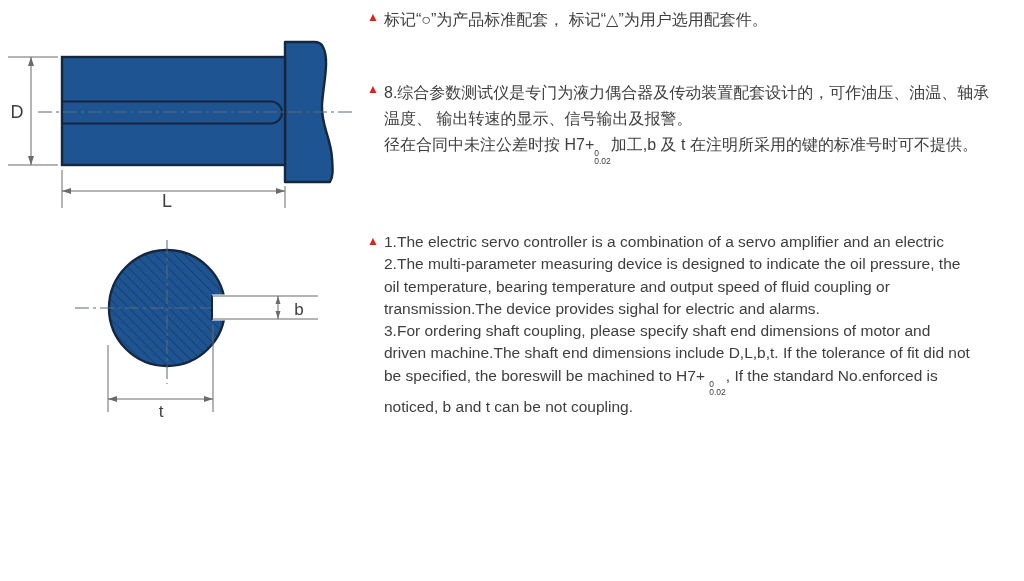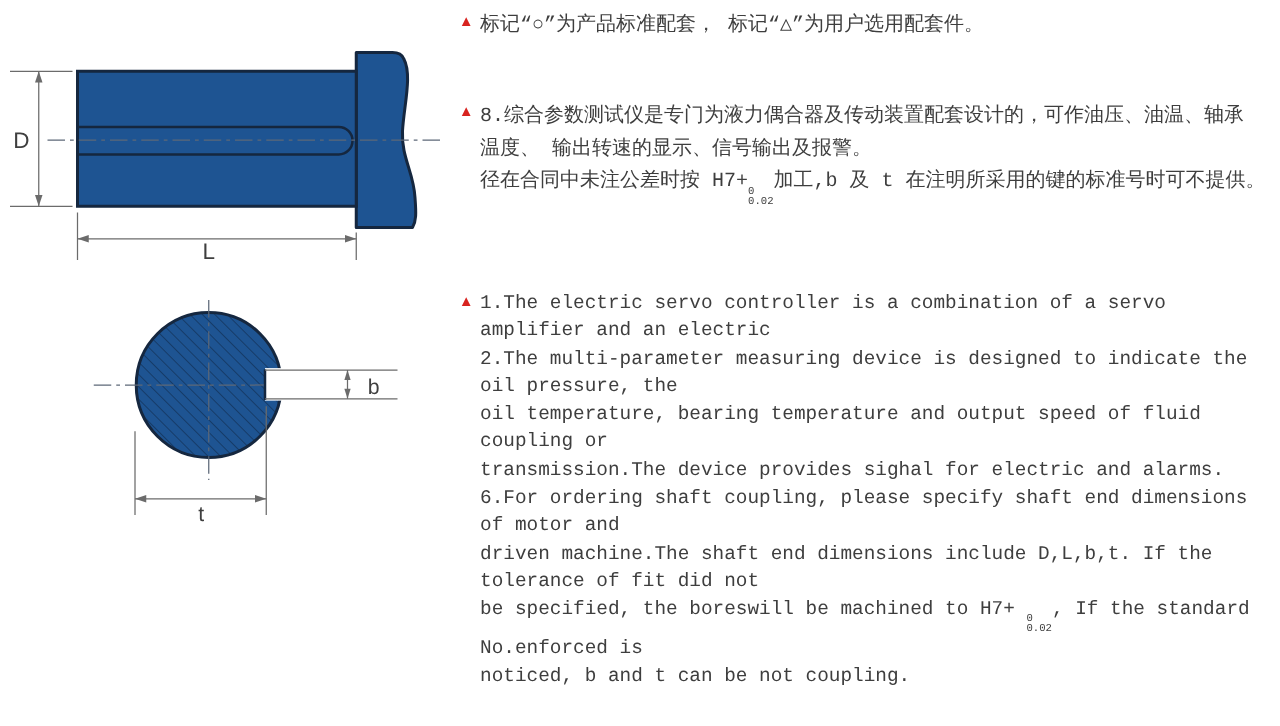--- a/index.html
+++ b/index.html
@@ -9,7 +9,7 @@
   .note{position:absolute;left:367px;}
   .note .marker{position:absolute;left:0;top:3px;font-size:12px;line-height:12px;
                 color:var(--marker-red,#d8231f);}
-  .note-body{margin-left:17px;font-family:Liberation Mono, monospace;}
+  .note-body{margin-left:17px;}
   .tline{white-space:pre-wrap;}
   #note-legend{top:8px;width:655px;font-size:16px;line-height:24px;}
   #note-cn{top:80px;width:655px;font-size:16px;line-height:26px;}

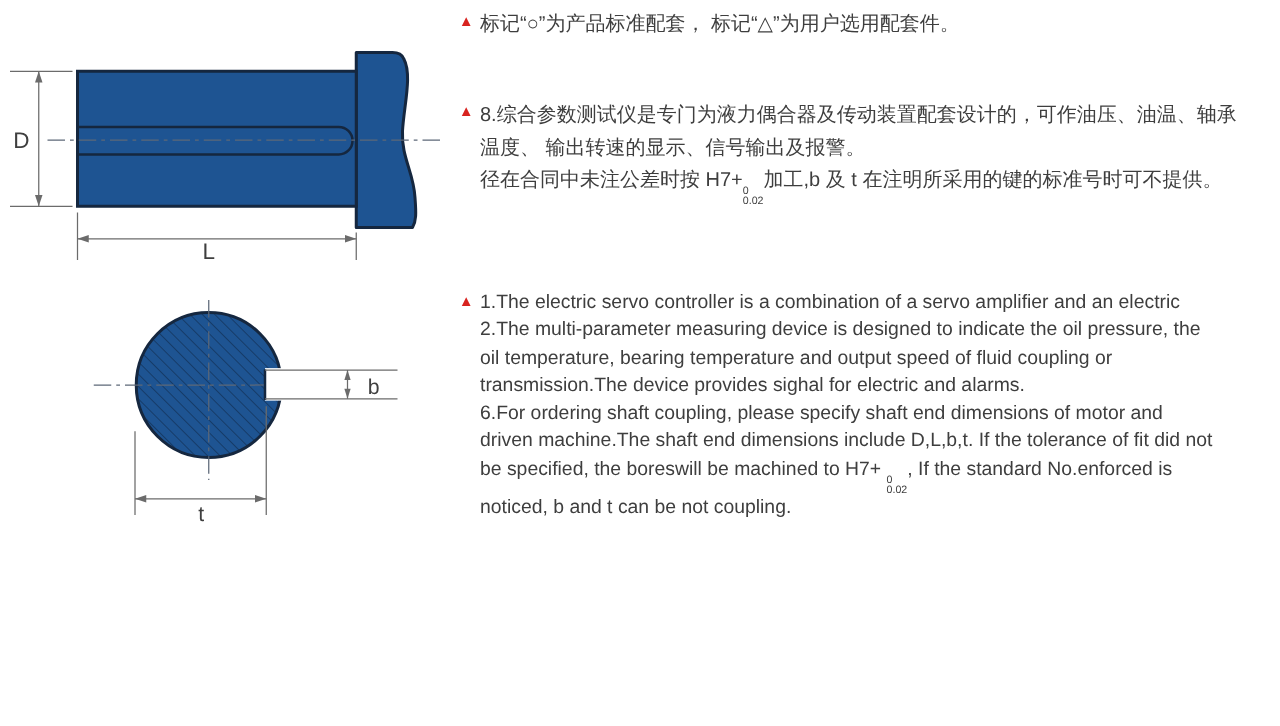--- a/index.html
+++ b/index.html
@@ -119,7 +119,7 @@
         <div class="tline">2.The multi-parameter measuring device is designed to indicate the oil pressure, the</div>
         <div class="tline">oil temperature, bearing temperature and output speed of fluid coupling or</div>
         <div class="tline">transmission.The device provides sighal for electric and alarms.</div>
-        <div class="tline">6.For ordering shaft coupling, please specify shaft end dimensions of motor and</div>
+        <div class="tline">3.For ordering shaft coupling, please specify shaft end dimensions of motor and</div>
         <div class="tline">driven machine.The shaft end dimensions include D,L,b,t. If the tolerance of fit did not</div>
         <div class="tline">be specified, the boreswill be machined to H7+ <span class="tol"><span>0</span><span>0.02</span></span>, If the standard No.enforced is</div>
         <div class="tline">noticed, b and t can be not coupling.</div>

